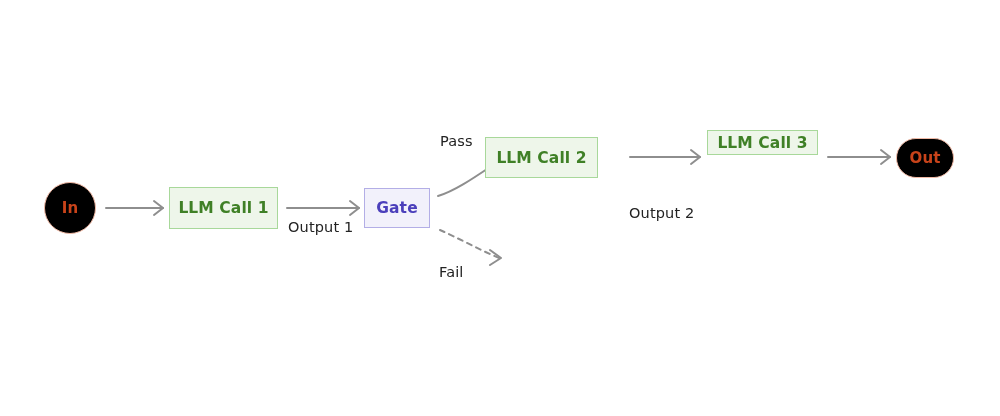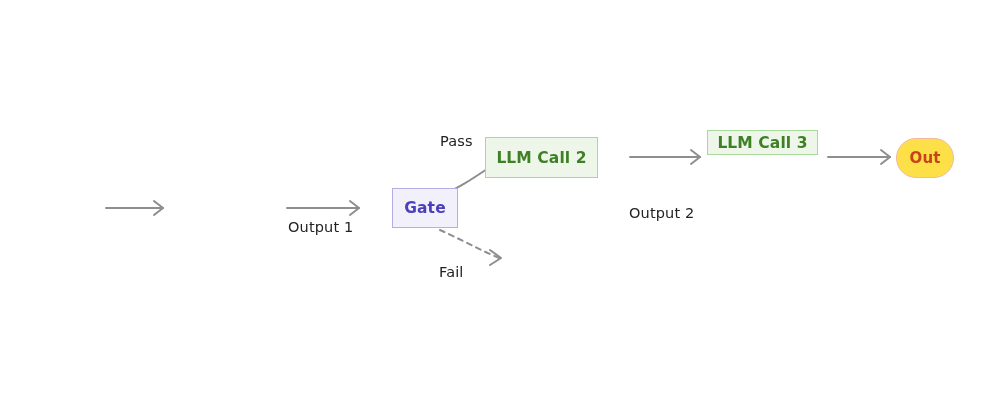--- a/index.html
+++ b/index.html
@@ -29,7 +29,7 @@
   }
   
   .term {
-    background: #fde047;
+    background: #000000;
     border: 1.3px solid #f0b9a5;
     color: #c8431a;
     font-size: 15px;

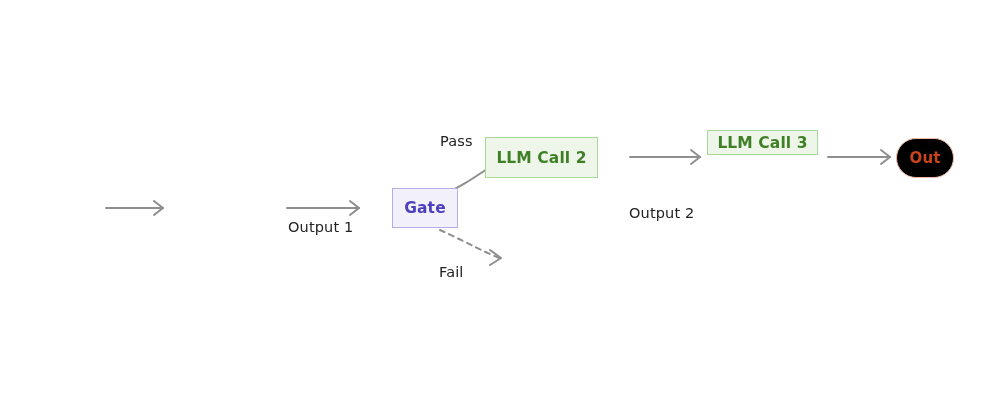--- a/index.html
+++ b/index.html
@@ -125,6 +125,9 @@
     </g>
   </svg>
 
+  <div class="node term term-circle" style="left:44px; top:182px; width:52px; height:52px;">
+    <span>In</span>
+  </div>
 
 
   <div class="node gate" style="left:364px; top:188px; width:66px; height:40px;">

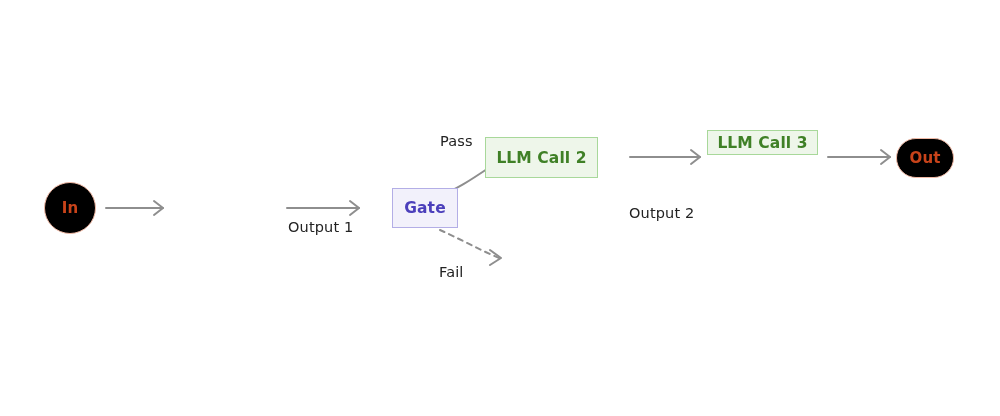--- a/index.html
+++ b/index.html
@@ -129,6 +129,9 @@
     <span>In</span>
   </div>
 
+  <div class="node proc" style="left:169px; top:187px; width:109px; height:42px;">
+    <span>LLM Call 1</span>
+  </div>
 
   <div class="node gate" style="left:364px; top:188px; width:66px; height:40px;">
     <span>Gate</span>

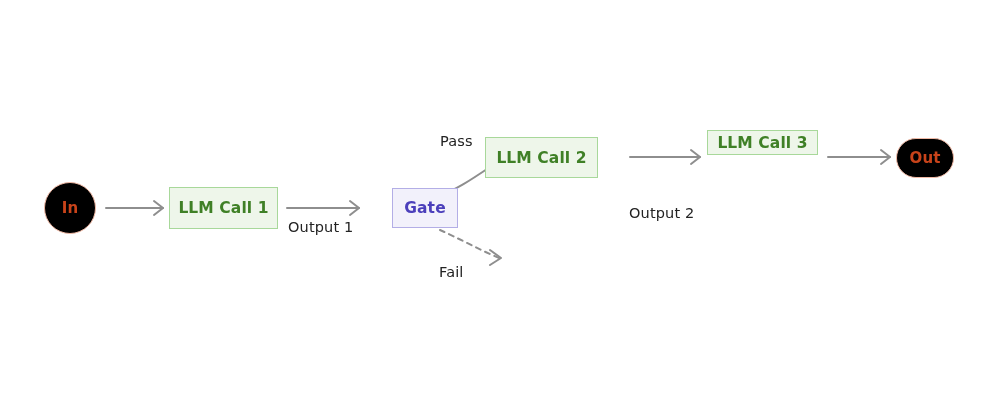--- a/index.html
+++ b/index.html
@@ -50,7 +50,6 @@
     border: 1.3px solid #b3aee6;
     color: #4b3fbb;
     font-size: 15.5px;
-    margin-left: 28px;
   }
 
   .edge-label {

